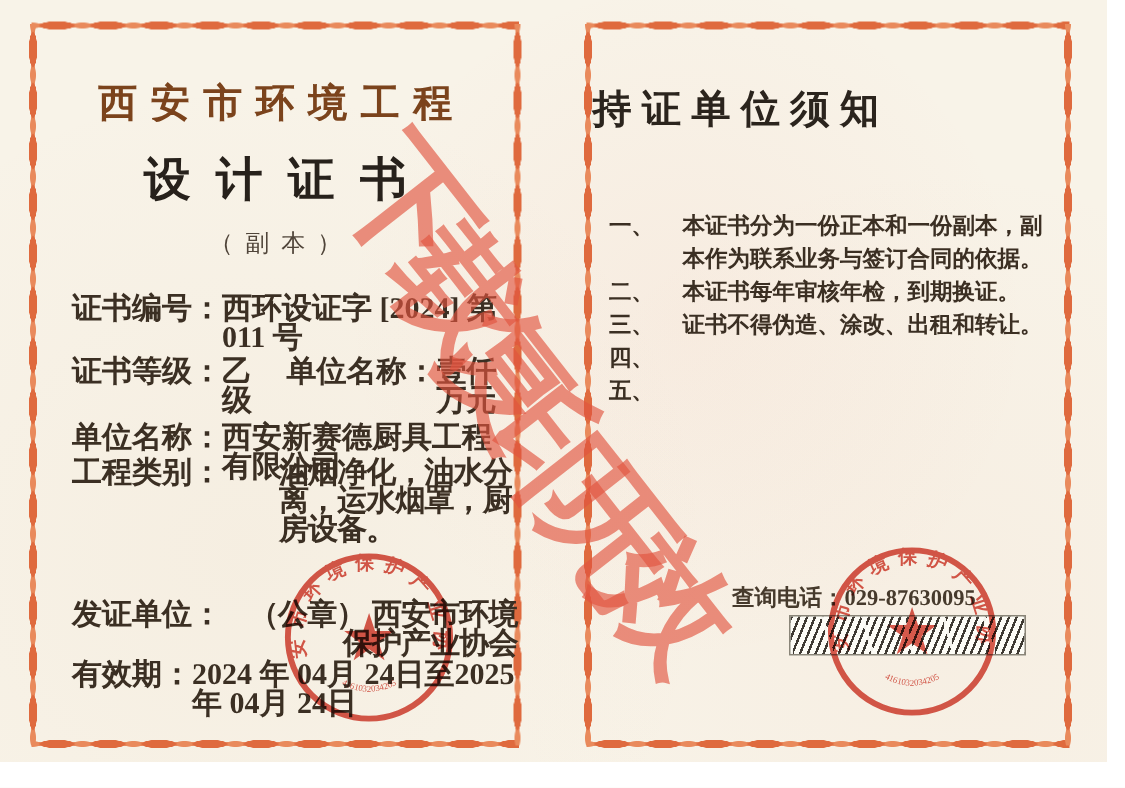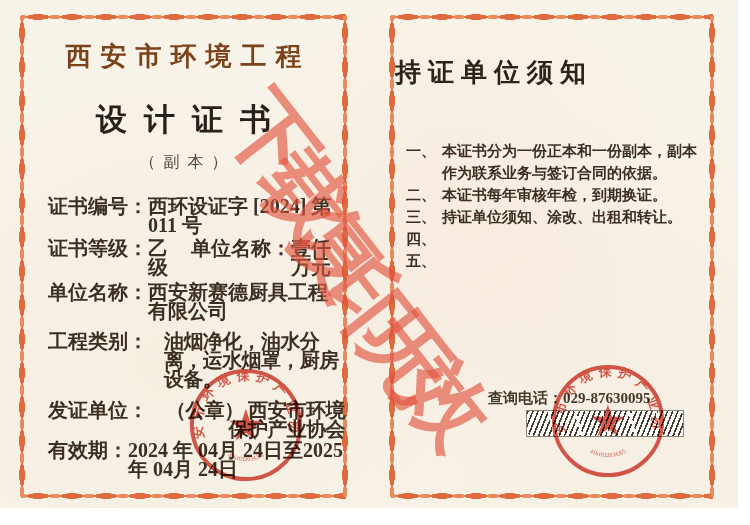--- a/index.html
+++ b/index.html
@@ -47,7 +47,7 @@
 
   
   .org-title{
-    position:absolute;left:0;right:0;top:26px;text-align:center;
+    position:absolute;left:0;right:0;top:38px;text-align:center;
     font-size:26px;font-weight:bold;color:#7b431c;
     letter-spacing:9px;text-indent:9px;white-space:nowrap;
   }

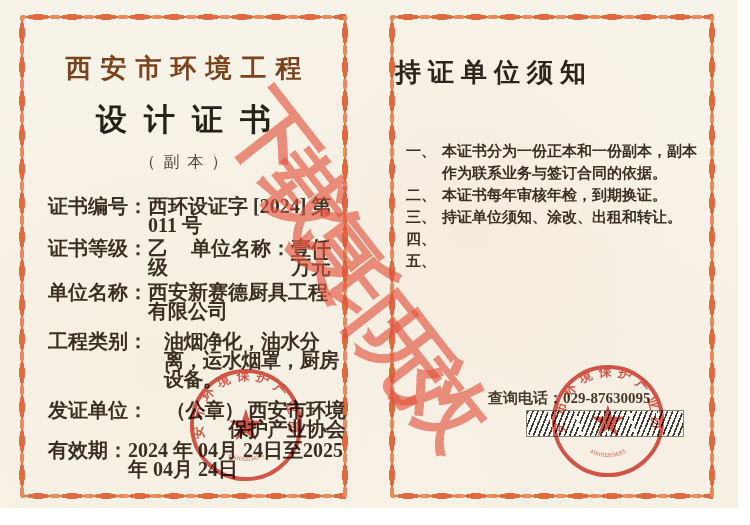--- a/index.html
+++ b/index.html
@@ -86,7 +86,7 @@
   }
   .notice-list li{display:flex;line-height:22px;}
   .notice-list .num{flex:none;width:36px;}
-  .notice-list .txt{flex:1;}
+  .notice-list .txt{flex:1;margin-left:13px;}
   .phone-line{
     position:absolute;top:376px;left:100px;
     font-size:15px;font-weight:bold;color:#463a2c;white-space:nowrap;

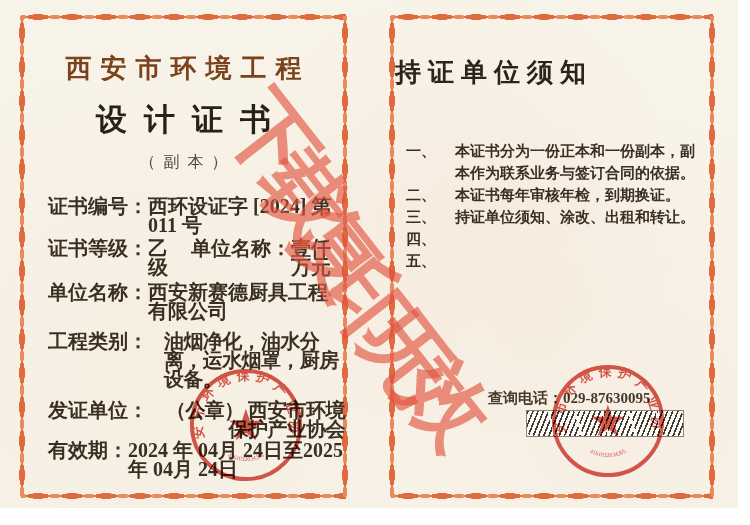--- a/index.html
+++ b/index.html
@@ -188,7 +188,7 @@
       </li>
       <li>
         <span class="num">三、</span>
-        <span class="txt">持证单位须知、涂改、出租和转让。</span>
+        <span class="txt">证书不得伪造、涂改、出租和转让。</span>
       </li>
       <li>
         <span class="num">四、</span>

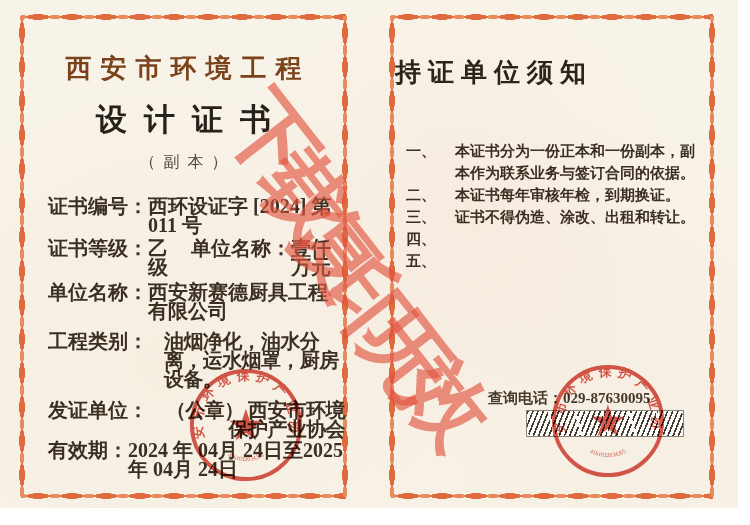--- a/index.html
+++ b/index.html
@@ -69,7 +69,7 @@
   .frow .lab{white-space:nowrap;flex:none;}
   .frow .val{flex:1;}
   .frow .gap{flex:none;width:16px;}
-  .r1{top:184px;} .r2{top:226px;} .r3{top:270px;} .r4{top:319px;}
+  .r1{top:184px;} .r2{top:226px;} .r3{top:270px;} .r4{top:293px;gap:22px;}
   .r5{top:388px;text-align:right;} .r6{top:428px;}
   .tight{letter-spacing:-0.6px;margin-left:16px;}
 

